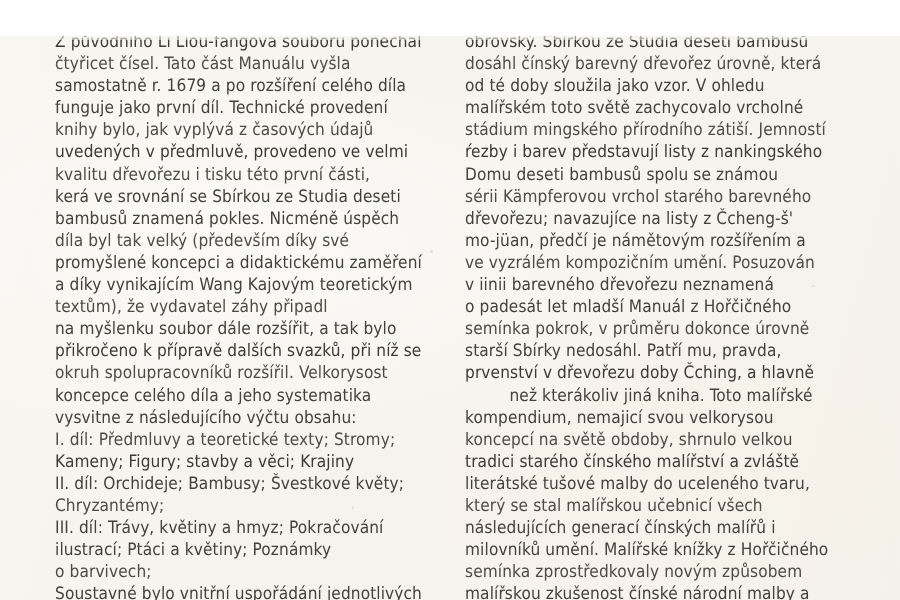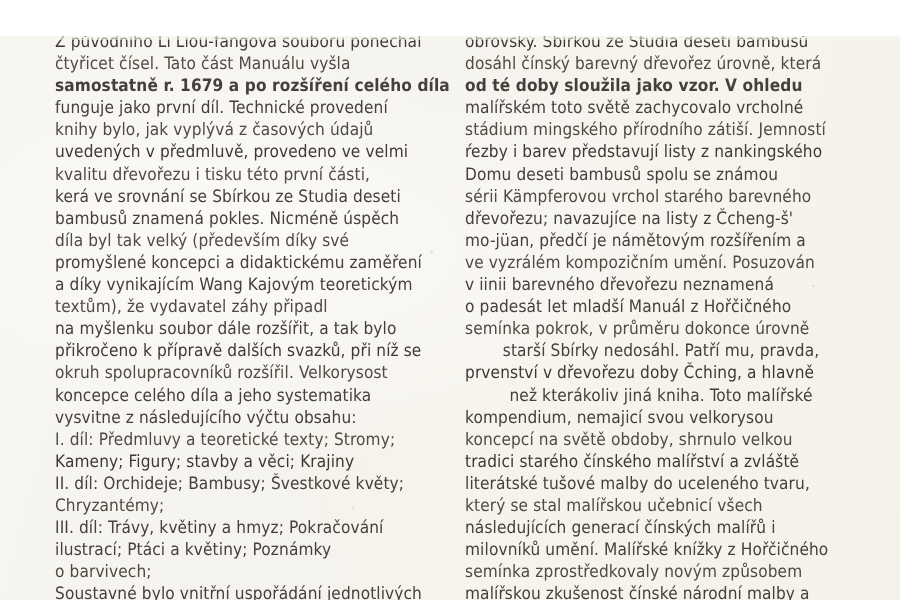--- a/index.html
+++ b/index.html
@@ -106,7 +106,7 @@
     <div class="column" id="column-left">
         <div class="text-line ink-dark">Z původního Li Liou-fangova souboru ponechal</div>
         <div class="text-line ink-light">čtyřicet čísel. Tato část Manuálu vyšla</div>
-        <div class="text-line " style="color: rgb(68, 65, 60); font-weight: bold;">samostatně r. 1679 a po rozšíření celého díla</div>
+        <div class="text-line " style="color: rgb(68, 65, 60);">samostatně r. 1679 a po rozšíření celého díla</div>
         <div class="text-line " style="color: rgb(68, 65, 60);">funguje jako první díl. Technické provedení</div>
         <div class="text-line ink-light">knihy bylo, jak vyplývá z časových údajů</div>
         <div class="text-line ink-dark">uvedených v předmluvě, provedeno ve velmi</div>

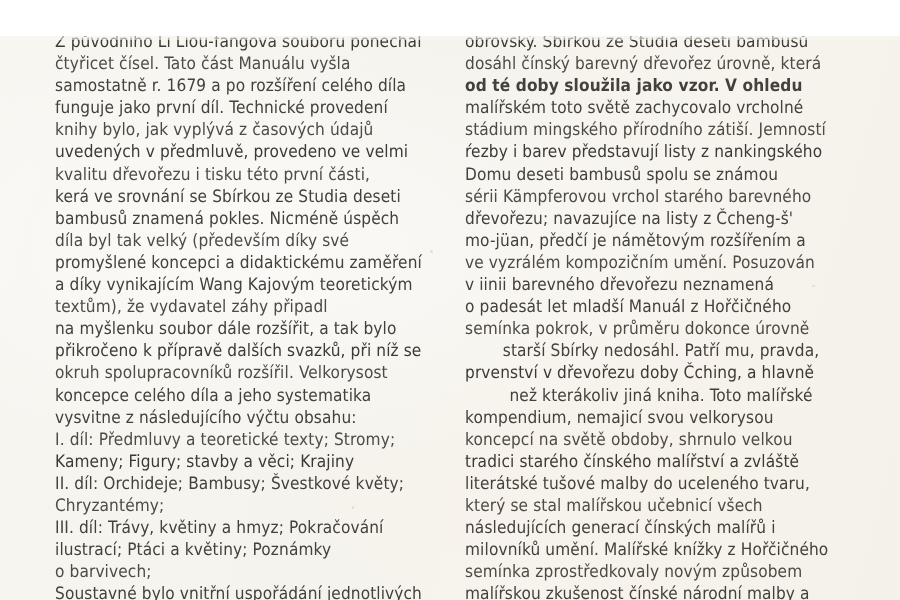--- a/index.html
+++ b/index.html
@@ -135,7 +135,7 @@
     <div class="column" id="column-right">
         <div class="text-line ink-dark">obrovský. Sbírkou ze Studia deseti bambusů</div>
         <div class="text-line ink-light">dosáhl čínský barevný dřevořez úrovně, která</div>
-        <div class="text-line " style="color: rgb(68, 65, 60); font-weight: bold;">od té doby sloužila jako vzor. V ohledu</div>
+        <div class="text-line " style="color: rgb(68, 65, 60);">od té doby sloužila jako vzor. V ohledu</div>
         <div class="text-line " style="color: rgb(68, 65, 60);">malířském toto světě zachycovalo vrcholné</div>
         <div class="text-line ink-light">stádium mingského přírodního zátiší. Jemností</div>
         <div class="text-line ink-dark">ŕezby i barev představují listy z nankingského</div>

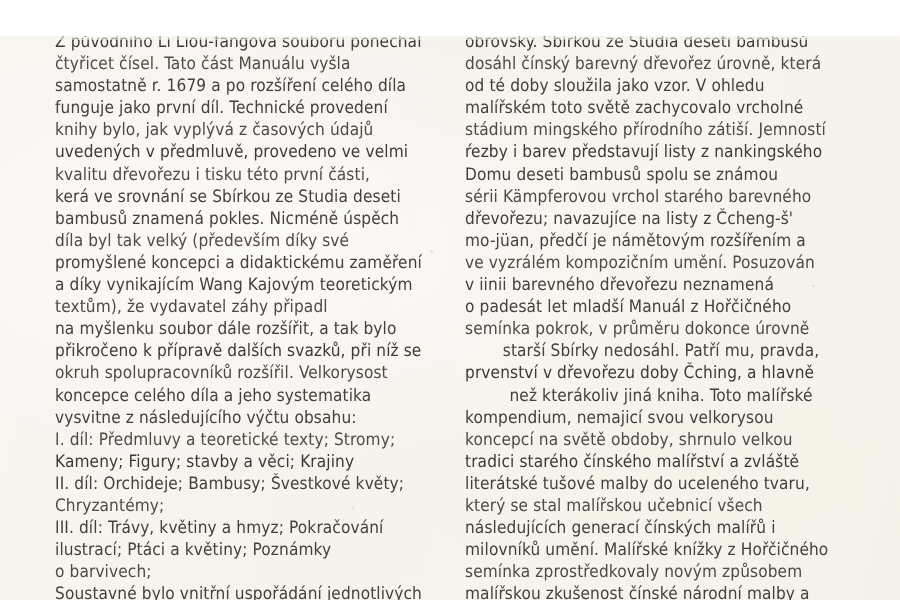--- a/index.html
+++ b/index.html
@@ -147,7 +147,7 @@
         <div class="text-line " style="color: rgb(68, 65, 60);">v iinii barevného dřevořezu neznamená</div>
         <div class="text-line " style="color: rgb(68, 65, 60);">o padesát let mladší Manuál z Hořčičného</div>
         <div class="text-line ink-light">semínka pokrok, v průměru dokonce úrovně</div>
-        <div class="text-line " style="color: rgb(68, 65, 60); text-align: center;">starší Sbírky nedosáhl. Patří mu, pravda,</div>
+        <div class="text-line " style="color: rgb(68, 65, 60);">starší Sbírky nedosáhl. Patří mu, pravda,</div>
         <div class="text-line ink-dark">prvenství v dřevořezu doby Čching, a hlavně</div>
         <div class="text-line " style="color: rgb(68, 65, 60); text-align: center;">než kterákoliv jiná kniha. Toto malířské</div>
         <div class="text-line " style="color: rgb(68, 65, 60);">kompendium, nemajicí svou velkorysou</div>

